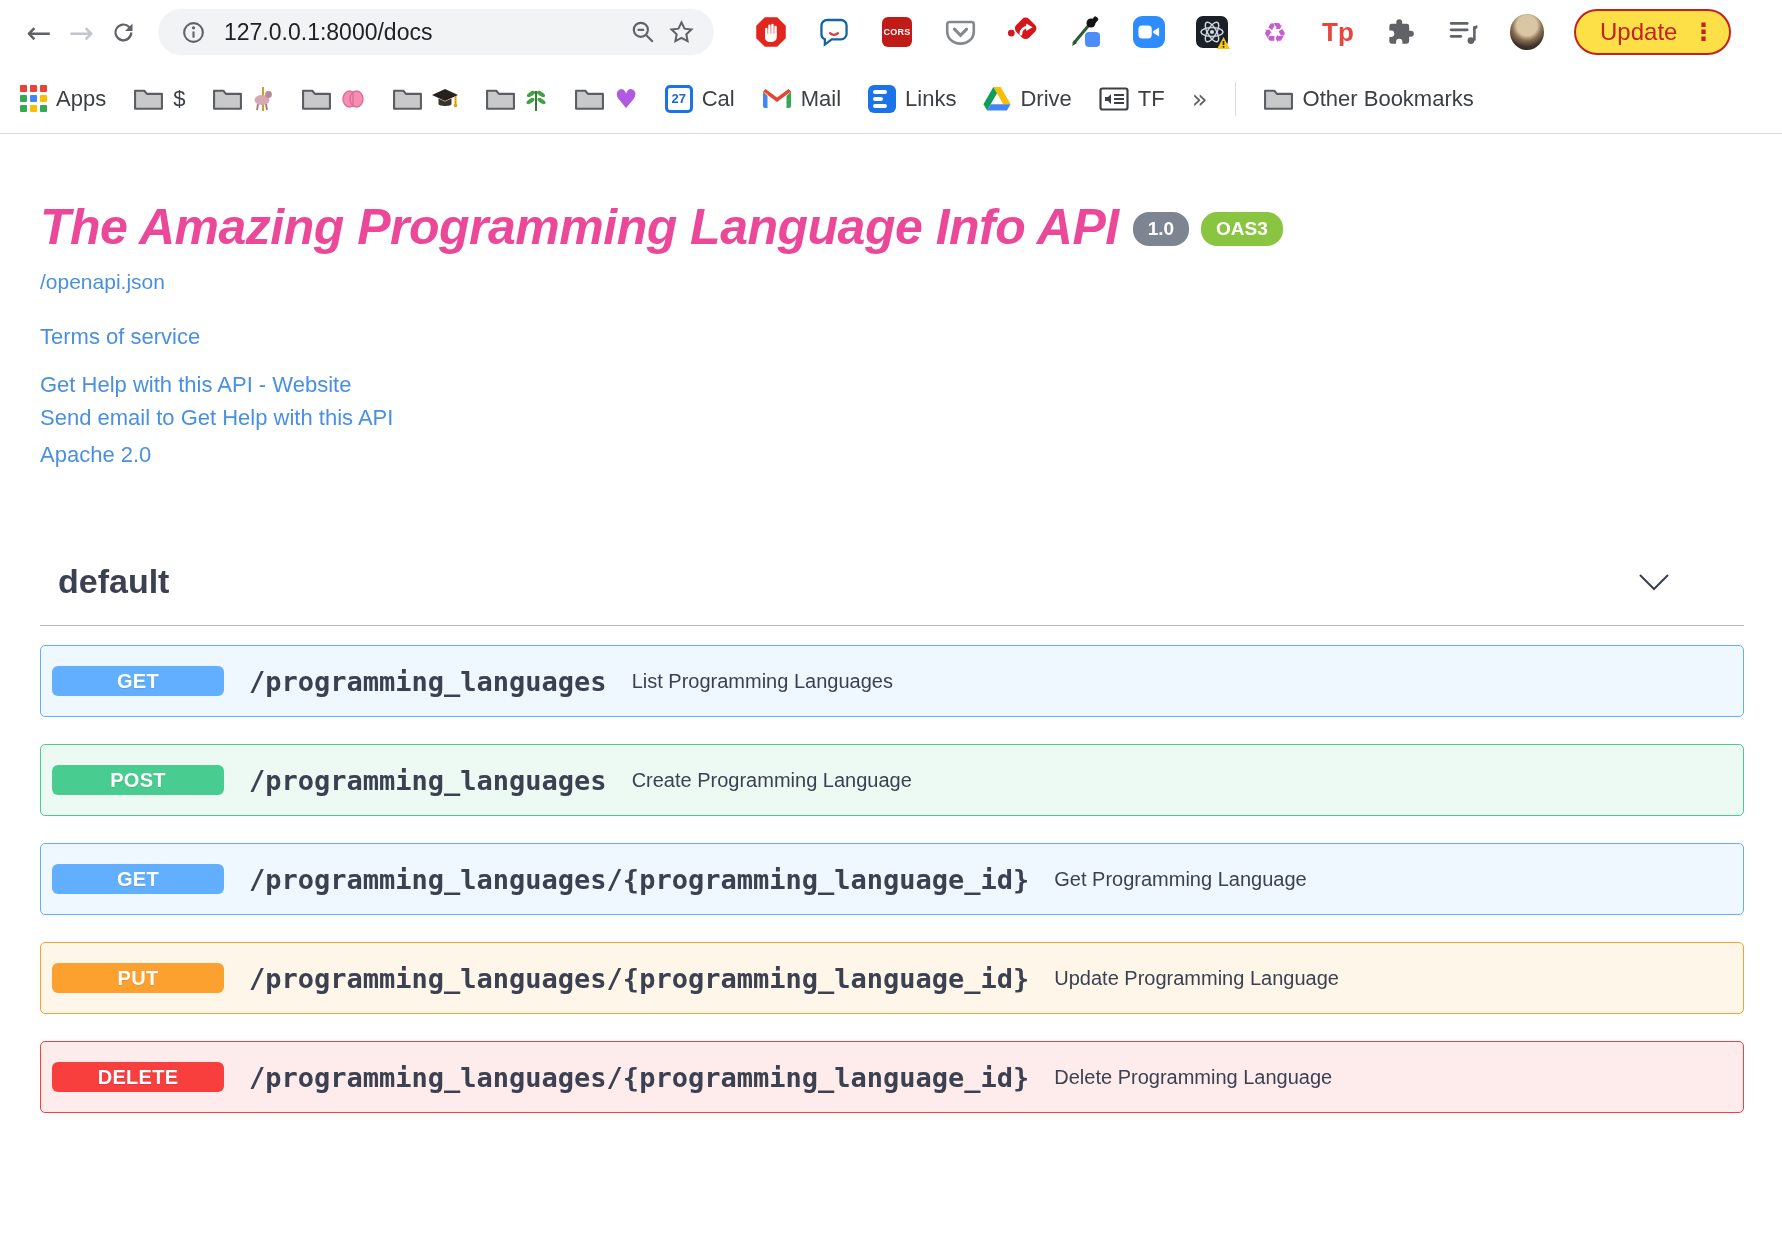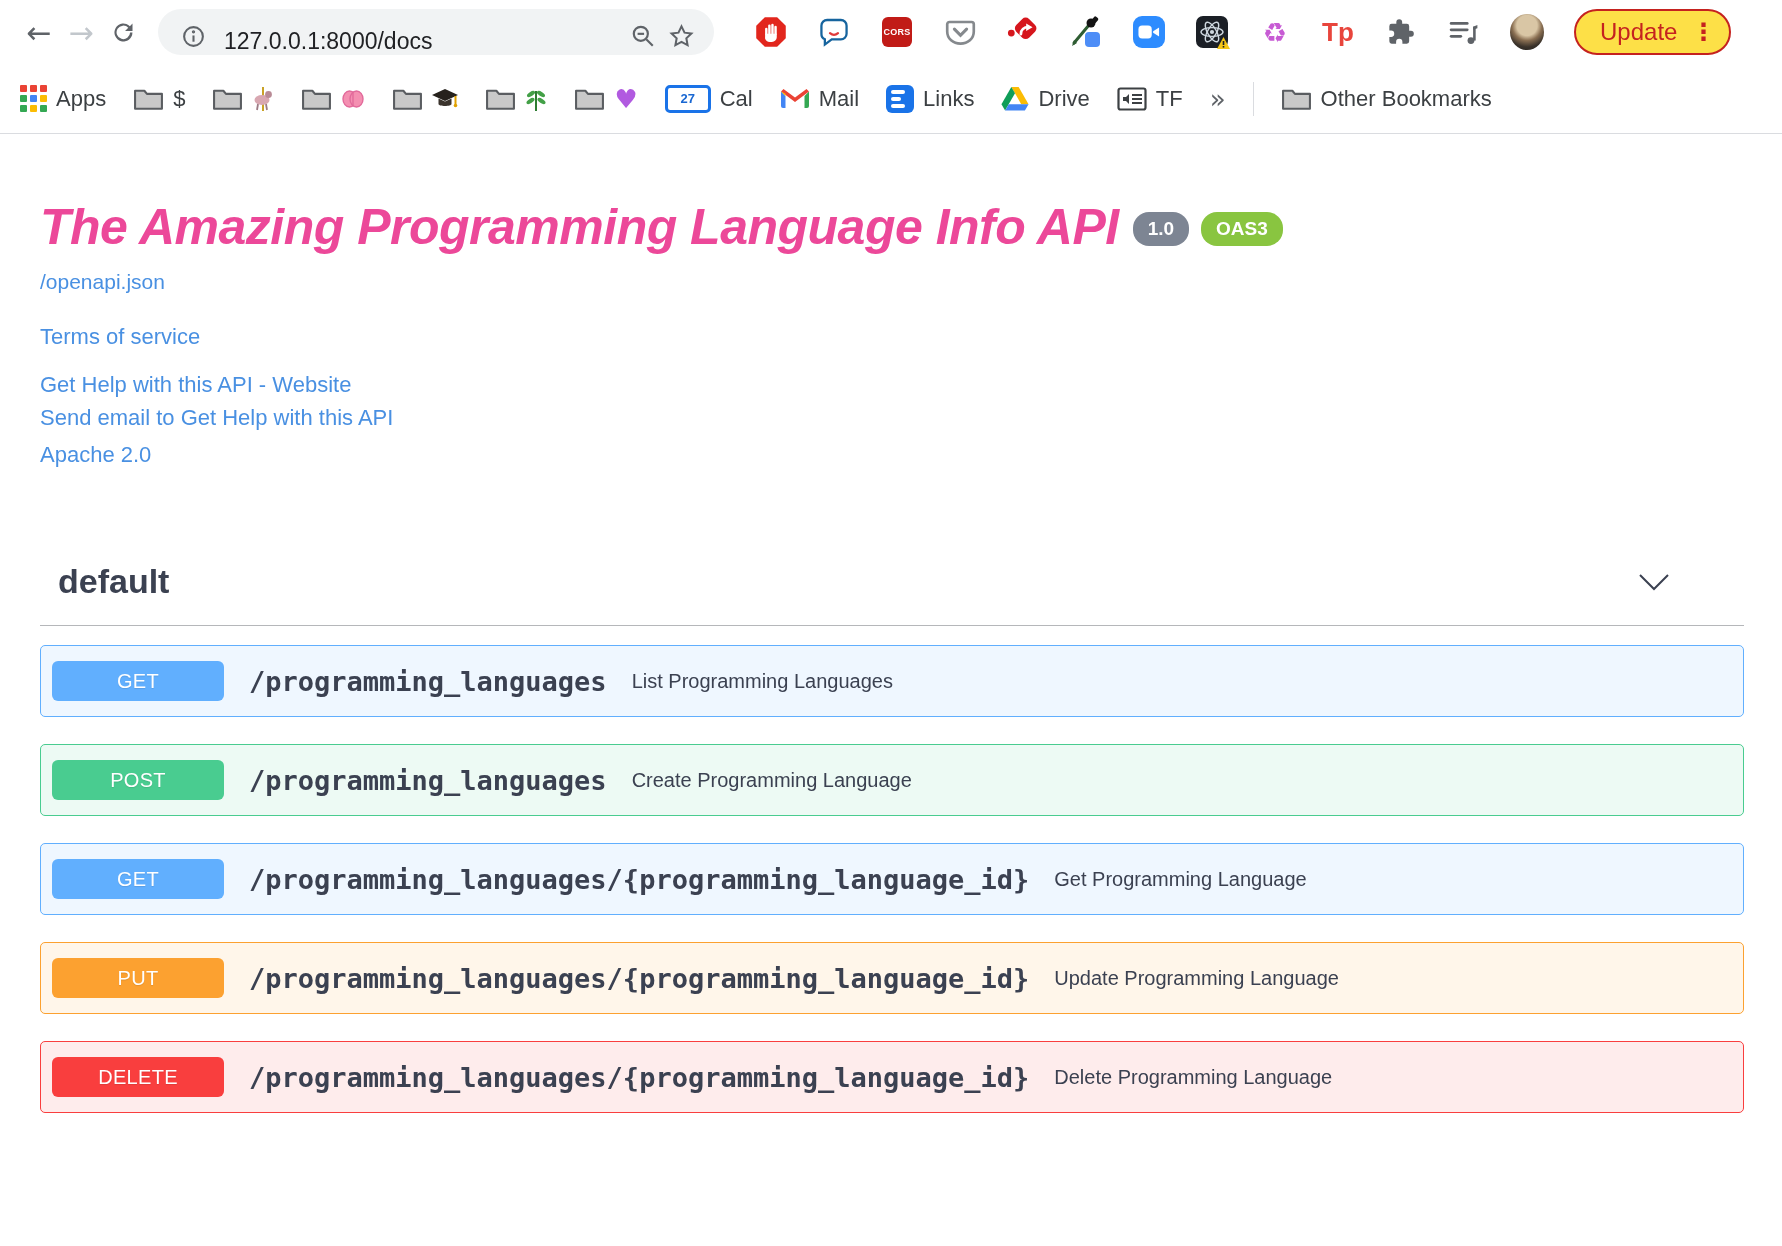--- a/index.html
+++ b/index.html
@@ -12,7 +12,7 @@
     font-family:"DejaVu Sans", sans-serif; font-size:30px; color:#5f6368; border-radius:50%; }
   .navbtn.disabled { color:#c2c7cc; }
   .omnibox { flex:0 0 556px; height:46px; margin-left:14px; background:#f1f3f4; border-radius:23px;
-    display:flex; align-items:flex-end; padding:0 14px 0 16px; }
+    display:flex; align-items:center; padding:0 14px 0 16px; }
   .omni-url { font-size:23px; color:#202124; margin-left:12px; flex:1; white-space:nowrap; }
   .omni-ic { display:flex; align-items:center; justify-content:center; width:38px; height:38px; }
   .ext-row { display:flex; align-items:center; gap:29px; margin-left:40px; }

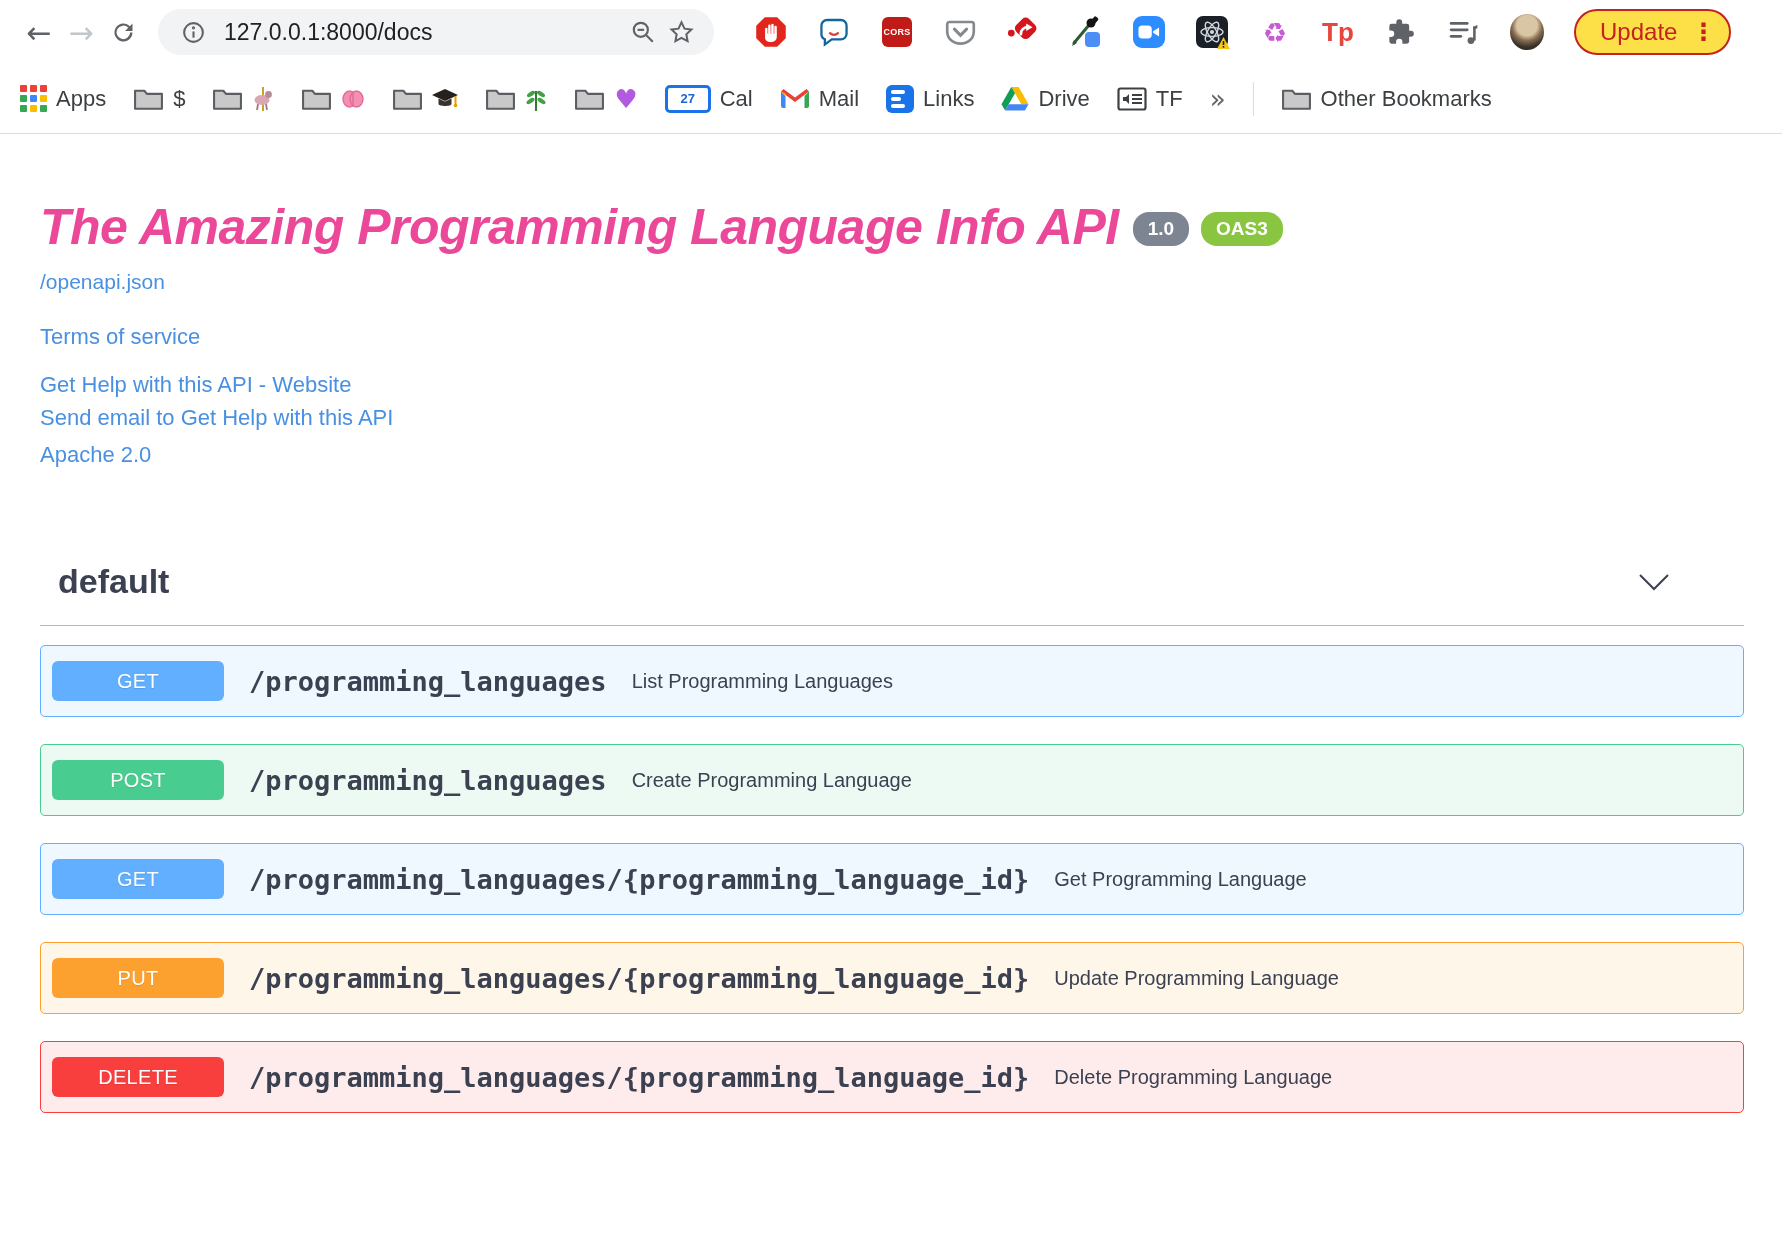--- a/index.html
+++ b/index.html
@@ -39,7 +39,7 @@
   .bm-divider { width:1px; height:34px; background:#dadce0; }
   .heart-glyph { font-family:"DejaVu Sans",sans-serif; font-size:26px; color:#b15ae0; }
   .chev2 { font-family:"DejaVu Sans",sans-serif; font-size:26px; color:#5f6368; }
-  .gcal { width:46px; height:28px; background:#fff; border:3px solid #1a73e8; border-radius:5px;
+  .gcal { width:28px; height:28px; background:#fff; border:3px solid #1a73e8; border-radius:5px;
     display:flex; align-items:center; justify-content:center; font-size:13px; font-weight:bold; color:#1967d2; }
   .links-chip { width:28px; height:28px; background:#1a73e8; border-radius:6px; display:flex;
     flex-direction:column; justify-content:center; gap:3px; padding-left:5px; }

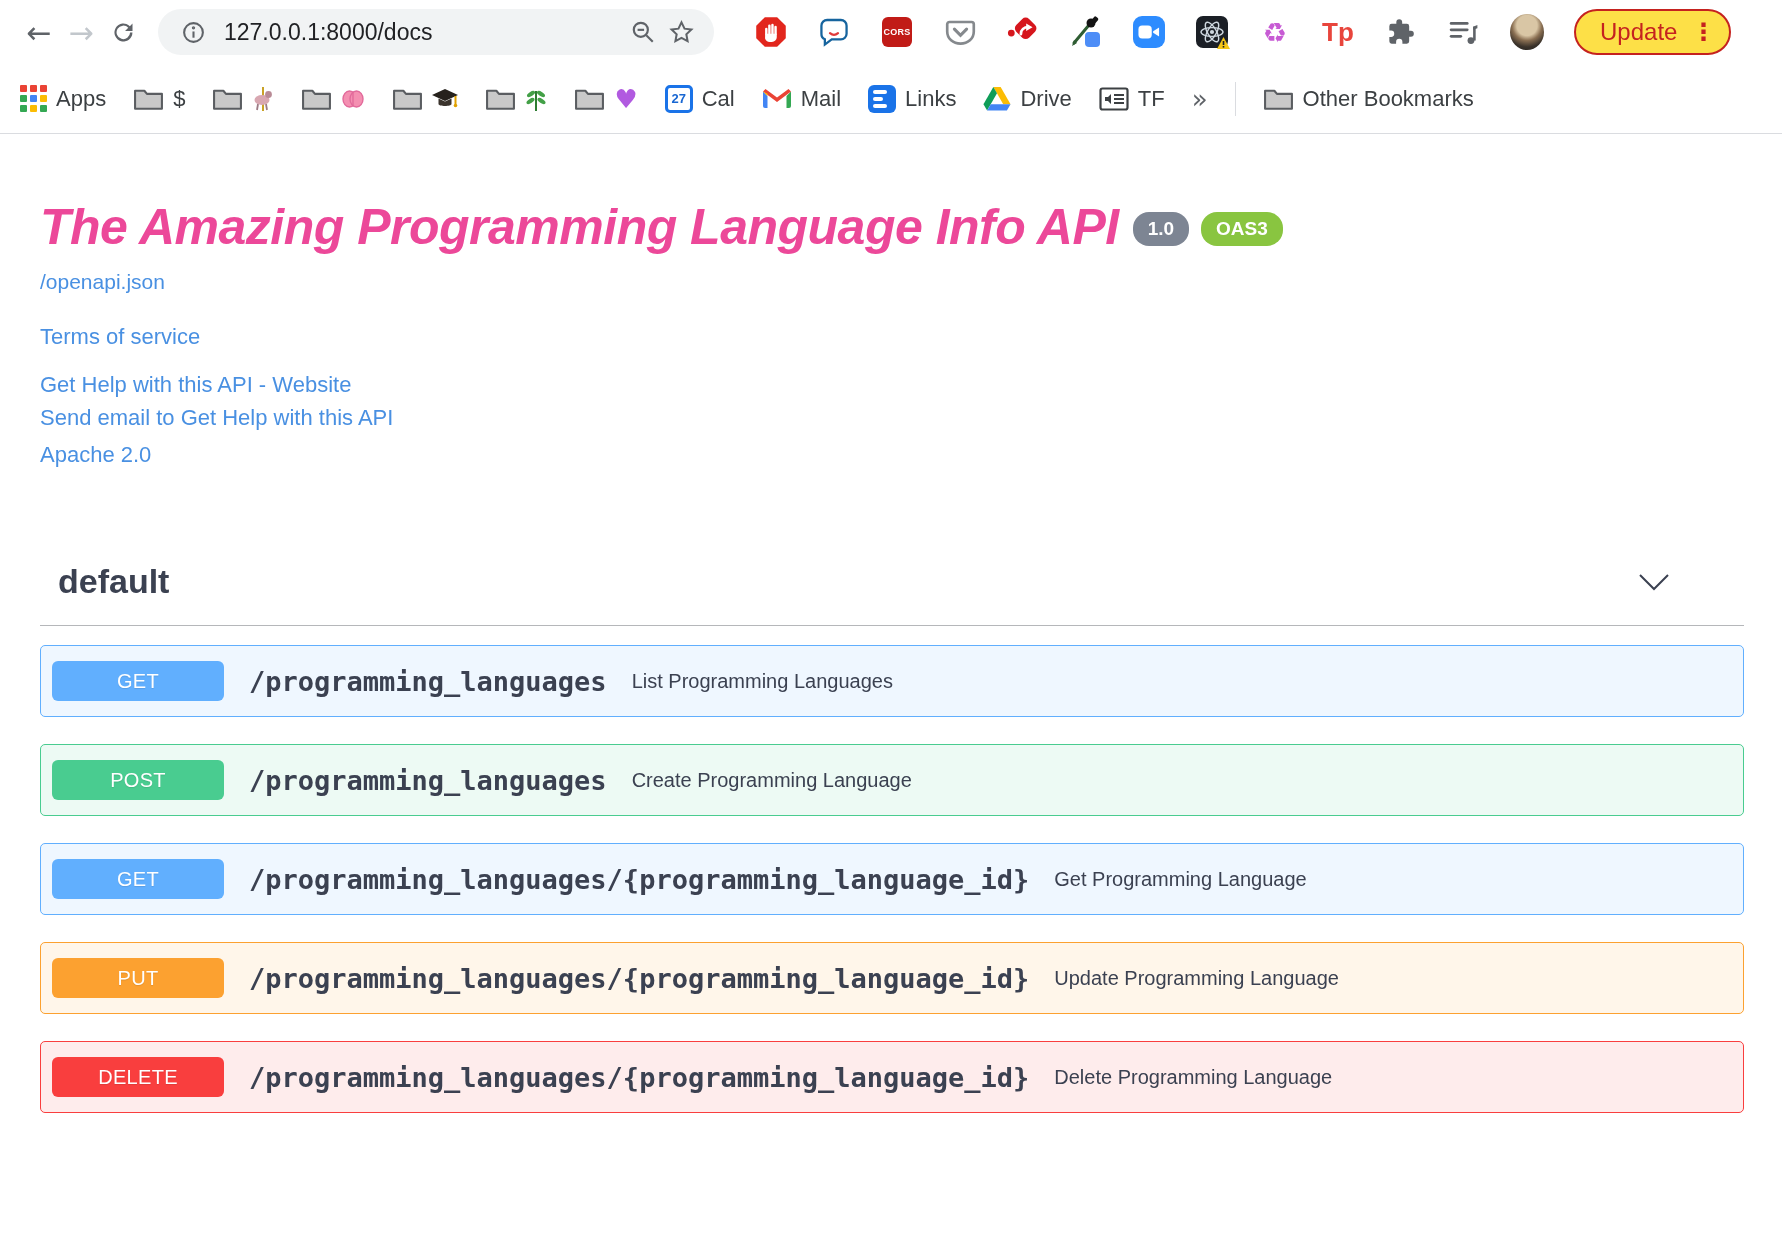--- a/index.html
+++ b/index.html
@@ -68,8 +68,8 @@
   .ops { margin-top:19px; }
   .op-row { height:72px; border:1px solid var(--op-color); background:var(--op-bg); border-radius:5px;
     display:flex; align-items:center; margin-bottom:27px; cursor:pointer; }
-  .op-method { width:172px; height:40px; margin-left:11px; background:var(--op-color); border-radius:6px;
-    color:#fff; font-size:20px; font-weight:normal; display:flex; align-items:center; justify-content:center;
+  .op-method { width:172px; height:30px; margin-left:11px; background:var(--op-color); border-radius:6px;
+    color:#fff; font-size:20px; font-weight:bold; display:flex; align-items:center; justify-content:center;
     letter-spacing:.3px; text-shadow:0 1px 1px rgba(0,0,0,.1); flex:0 0 auto; }
   .op-path { margin-left:25px; font-family:"DejaVu Sans Mono", monospace; font-weight:bold;
     font-size:27px; color:#3b4151; }

